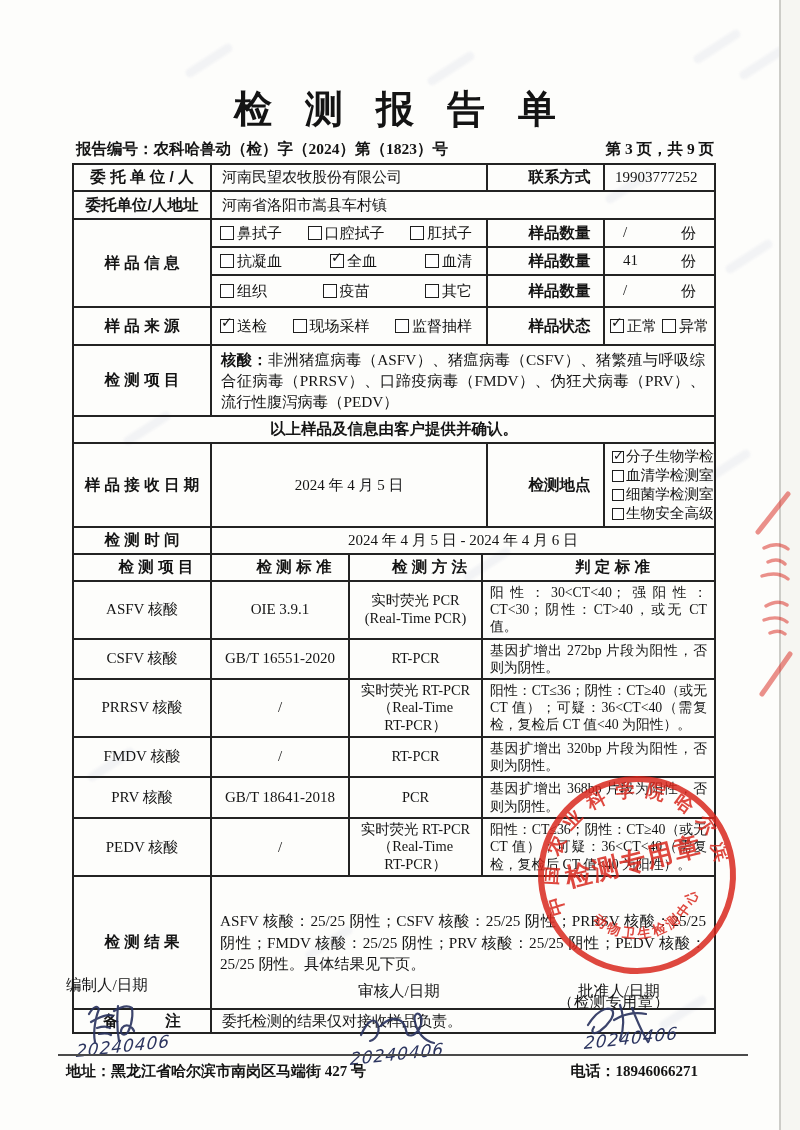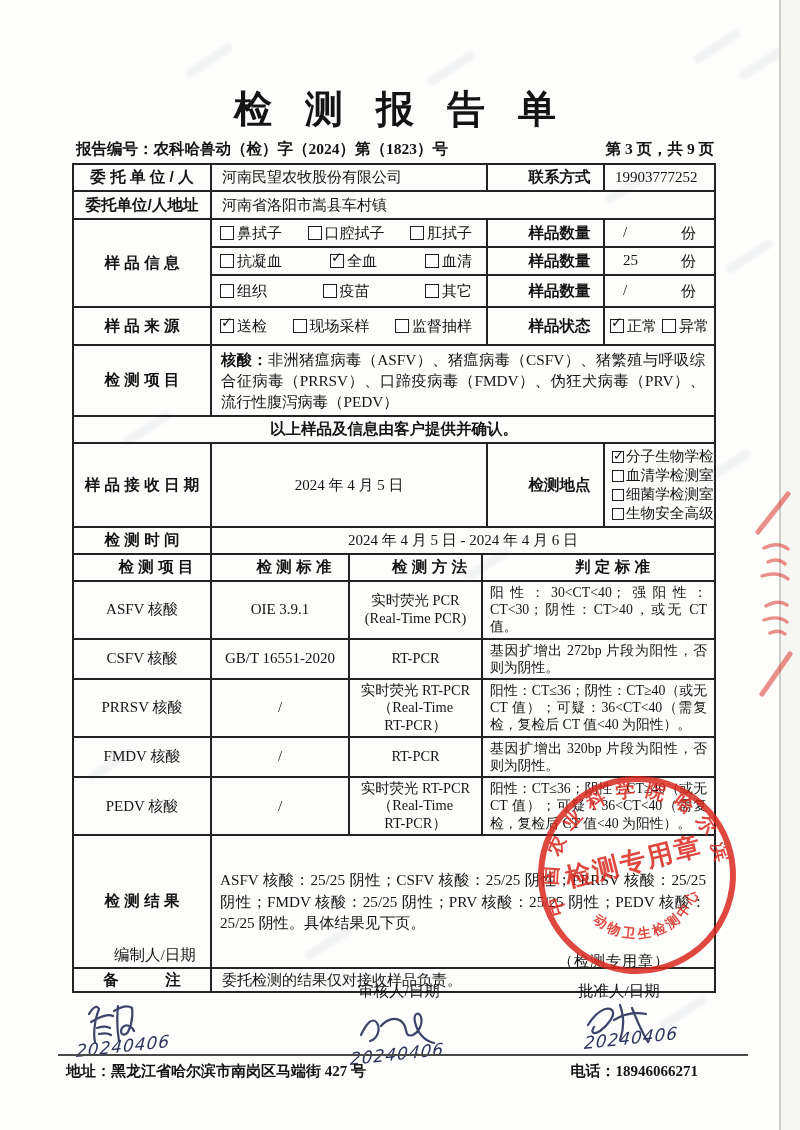--- a/index.html
+++ b/index.html
@@ -176,7 +176,7 @@
       <td class="midlab">样品数量</td>
       <td>
             <div class="qtycell">
-              <span>25</span>
+              <span>41</span>
               <span>份</span>
             </div>
           </td>

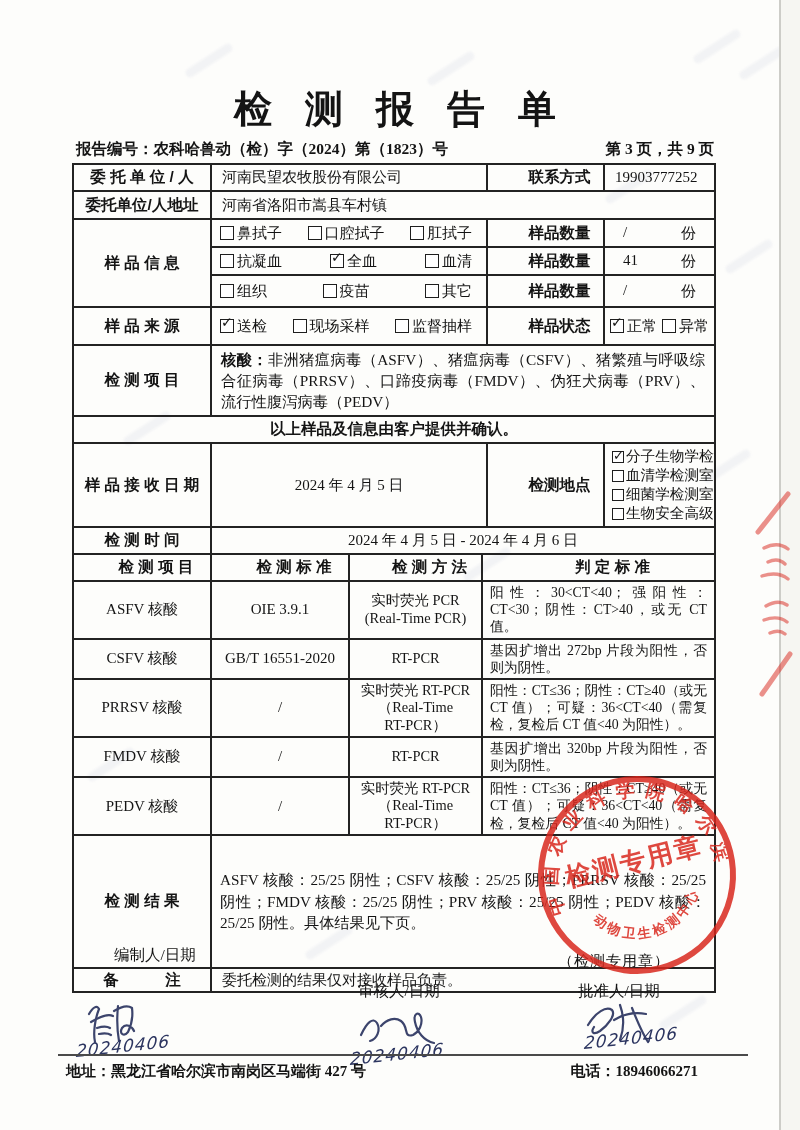--- a/index.html
+++ b/index.html
@@ -345,6 +345,12 @@
       <td class="center">/</td>
       <td class="method pre">RT-PCR</td>
       <td class="crit">基因扩增出 320bp 片段为阳性，否则为阴性。</td>
+    </tr>
+    <tr style="height:41px">
+      <td class="center">PRV 核酸</td>
+      <td class="center">GB/T 18641-2018</td>
+      <td class="method pre">PCR</td>
+      <td class="crit">基因扩增出 368bp 片段为阳性，否则为阴性。</td>
     </tr>
     <tr style="height:58px">
       <td class="center">PEDV 核酸</td>

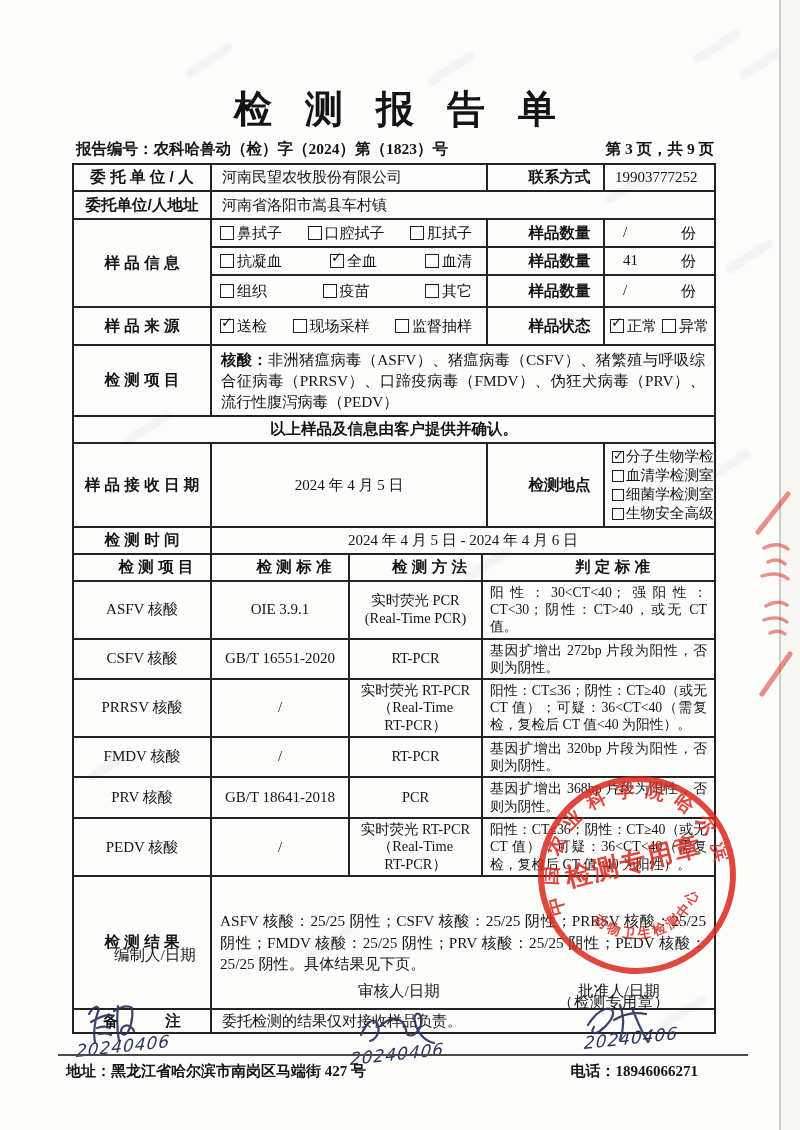--- a/index.html
+++ b/index.html
@@ -415,7 +415,7 @@
   </g>
 </svg>
 
-<span class="sig-label" style="left:66px; top:945px;margin-left:48px;">编制人/日期</span>
+<span class="sig-label" style="left:66px; top:975px;">编制人/日期</span>
 <span class="sig-label" style="left:358px; top:981px;">审核人/日期</span>
 <span class="sig-label" style="left:578px; top:981px;">批准人/日期</span>
 

